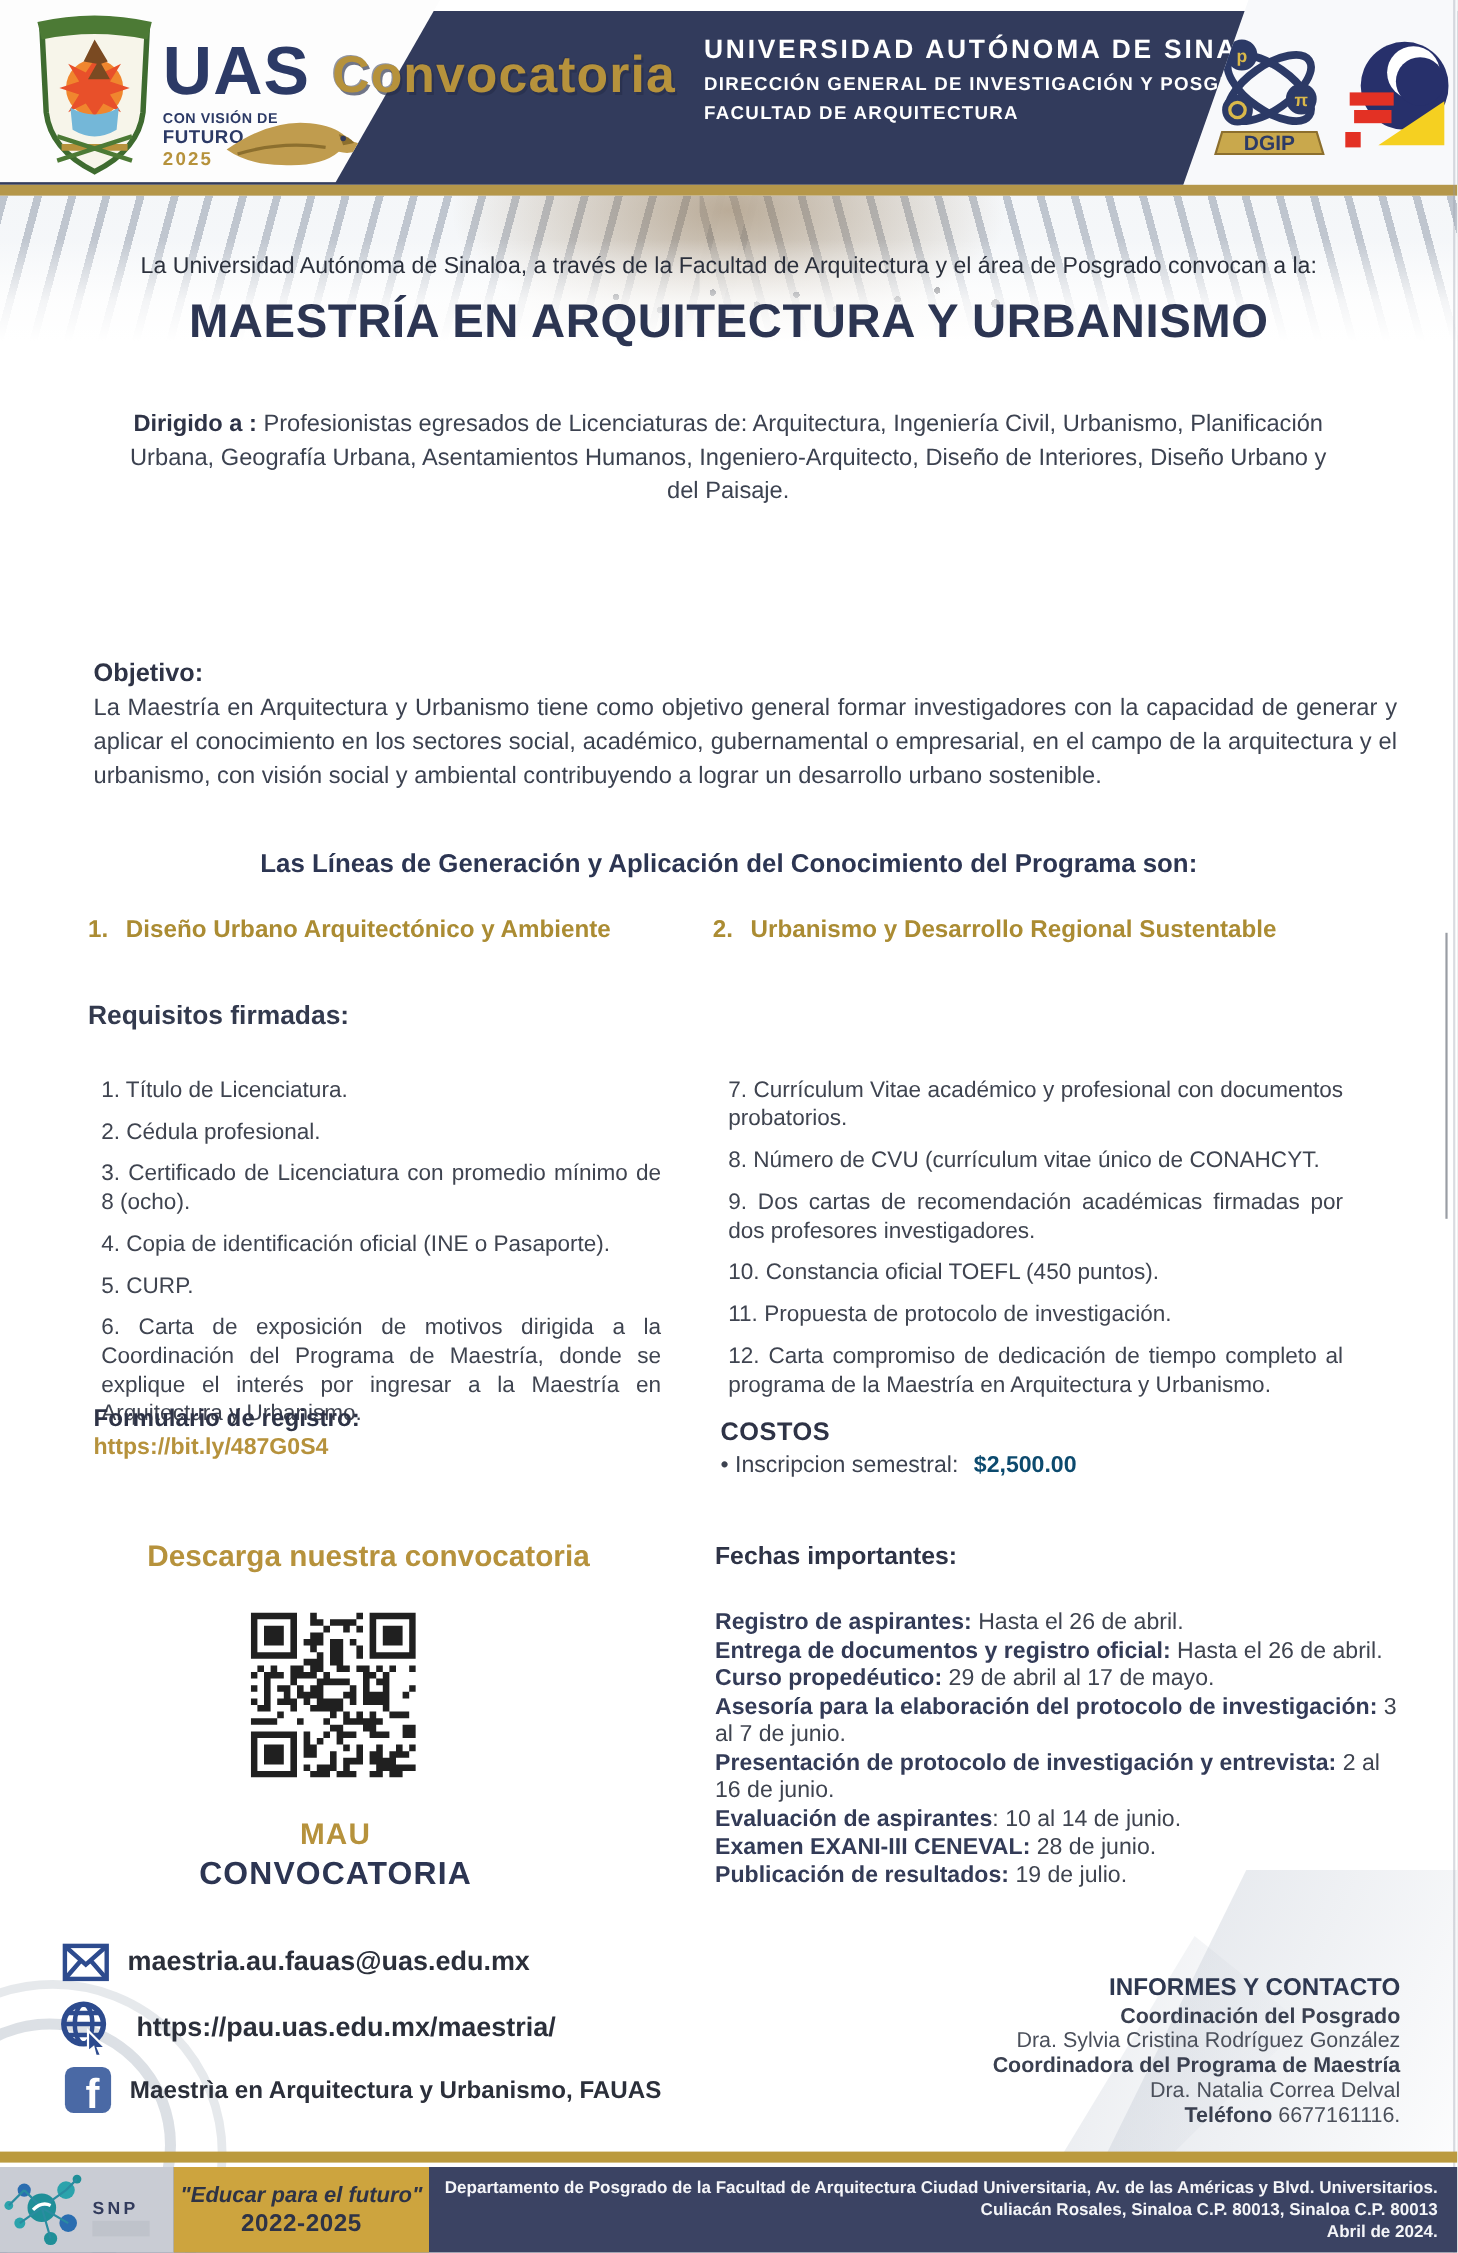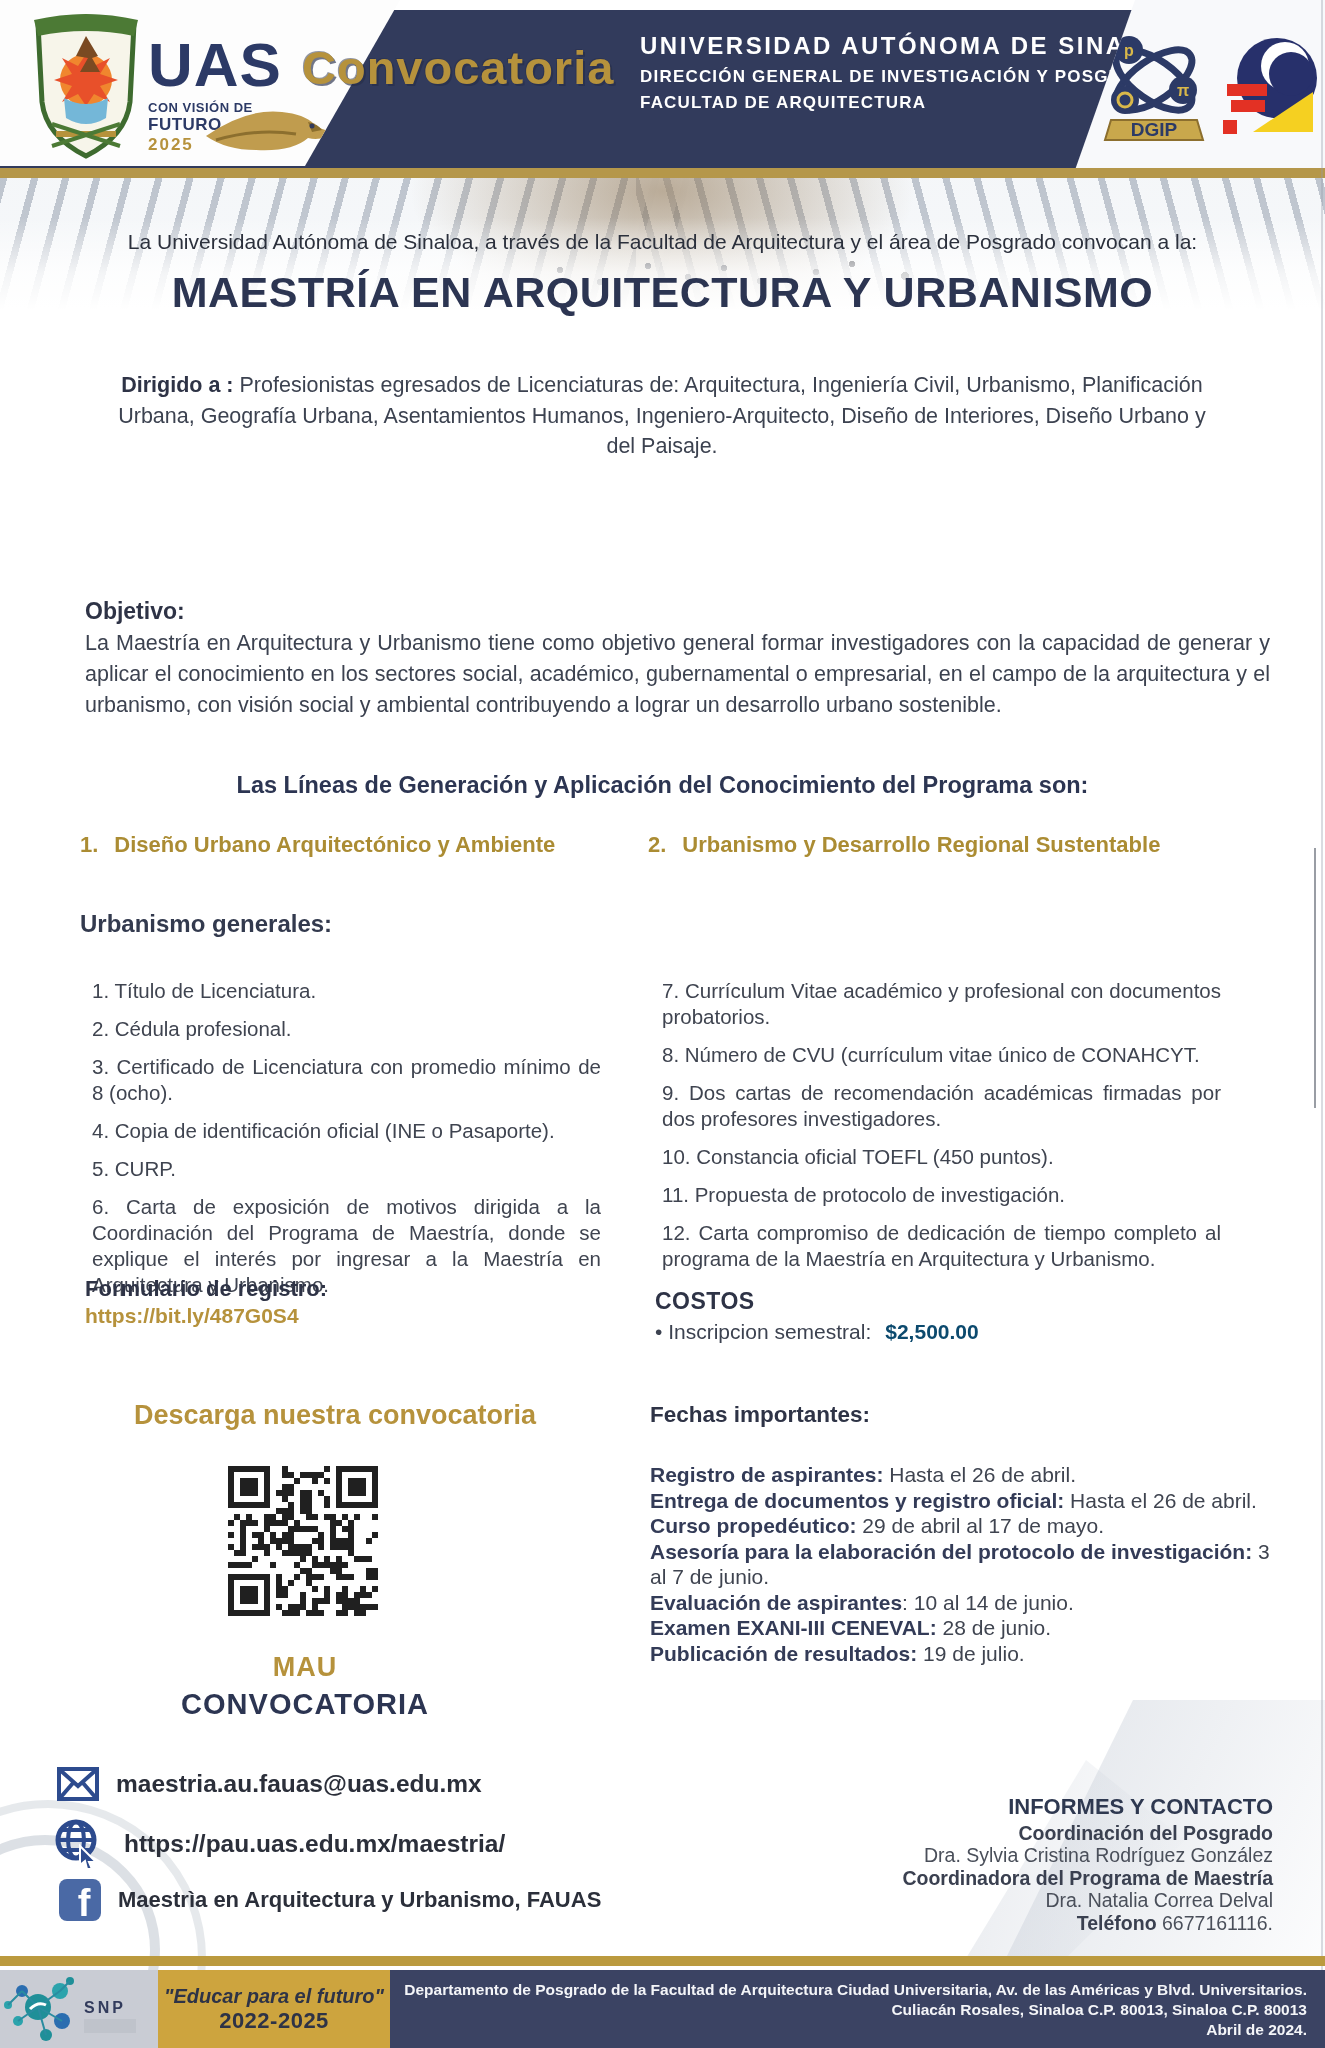--- a/index.html
+++ b/index.html
@@ -211,7 +211,7 @@
     <span class="num">2.</span><span>Urbanismo y Desarrollo Regional Sustentable</span>
   </div>
 
-  <div class="req-h">Urbanismo generales:</div>
+  <div class="req-h">Requisitos firmadas:</div>
   <div class="req-col req-left">
     <p>1.  Título de Licenciatura.</p>
     <p>2.  Cédula profesional.</p>

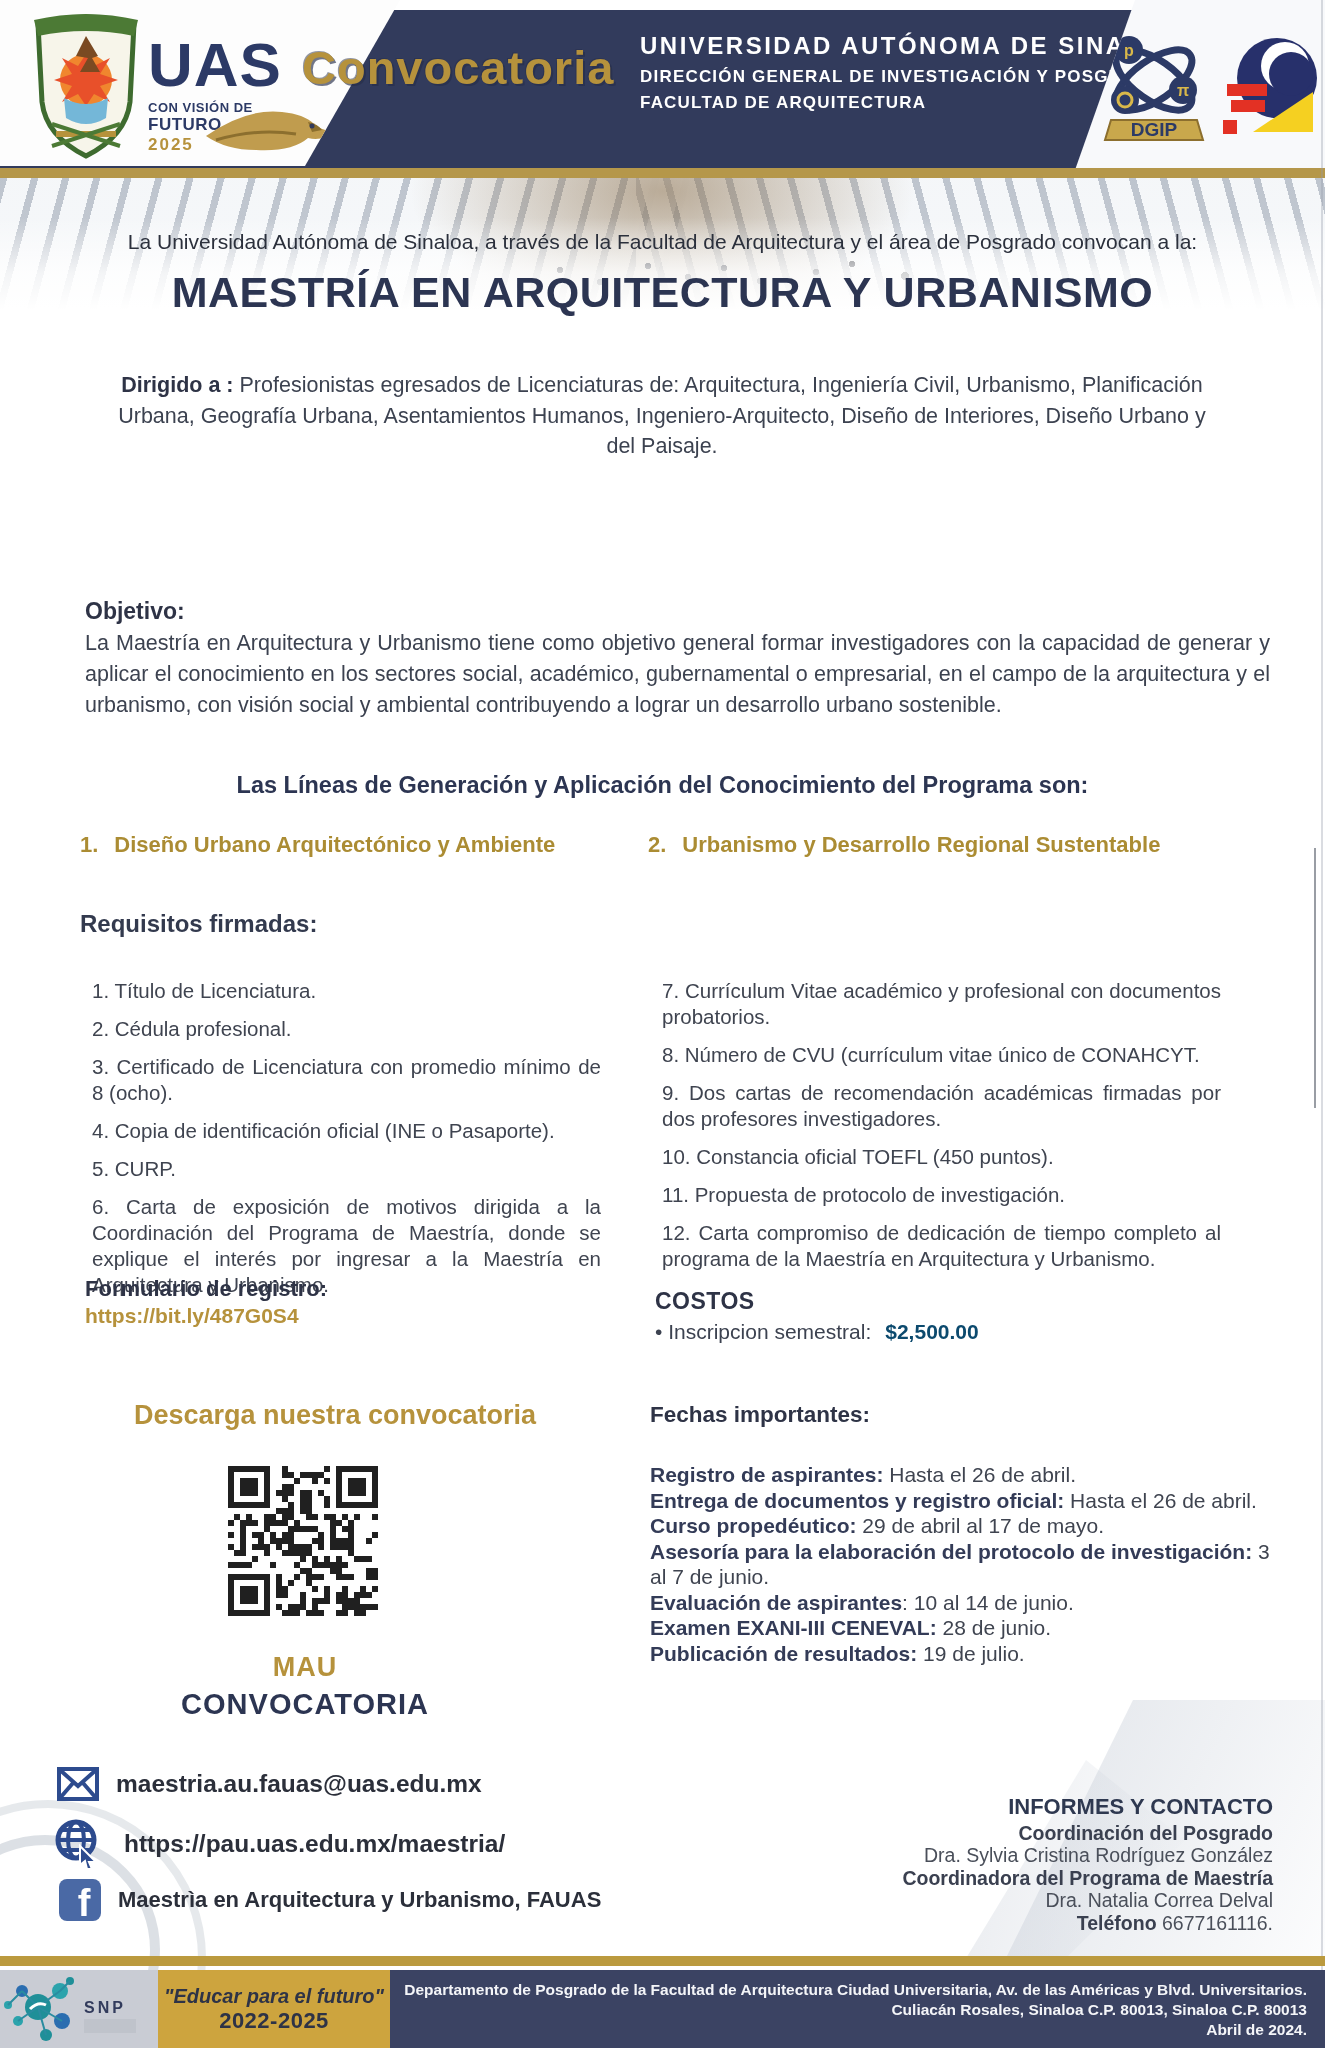--- a/index.html
+++ b/index.html
@@ -243,6 +243,7 @@
     <p><span class="lab">Entrega de documentos y registro oficial:</span><span class="val"> Hasta el 26 de abril.</span></p>
     <p><span class="lab">Curso propedéutico:</span><span class="val"> 29 de abril al 17 de mayo.</span></p>
     <p><span class="lab">Asesoría para la elaboración del protocolo de investigación:</span><span class="val"> 3 al 7 de junio.</span></p>
+    <p><span class="lab">Presentación de protocolo de investigación y entrevista:</span><span class="val"> 2 al 16 de junio.</span></p>
     <p><span class="lab">Evaluación de aspirantes</span><span class="val">: 10 al 14 de junio.</span></p>
     <p><span class="lab">Examen EXANI-III CENEVAL:</span><span class="val"> 28 de junio.</span></p>
     <p><span class="lab">Publicación de resultados:</span><span class="val">  19 de julio.</span></p>

